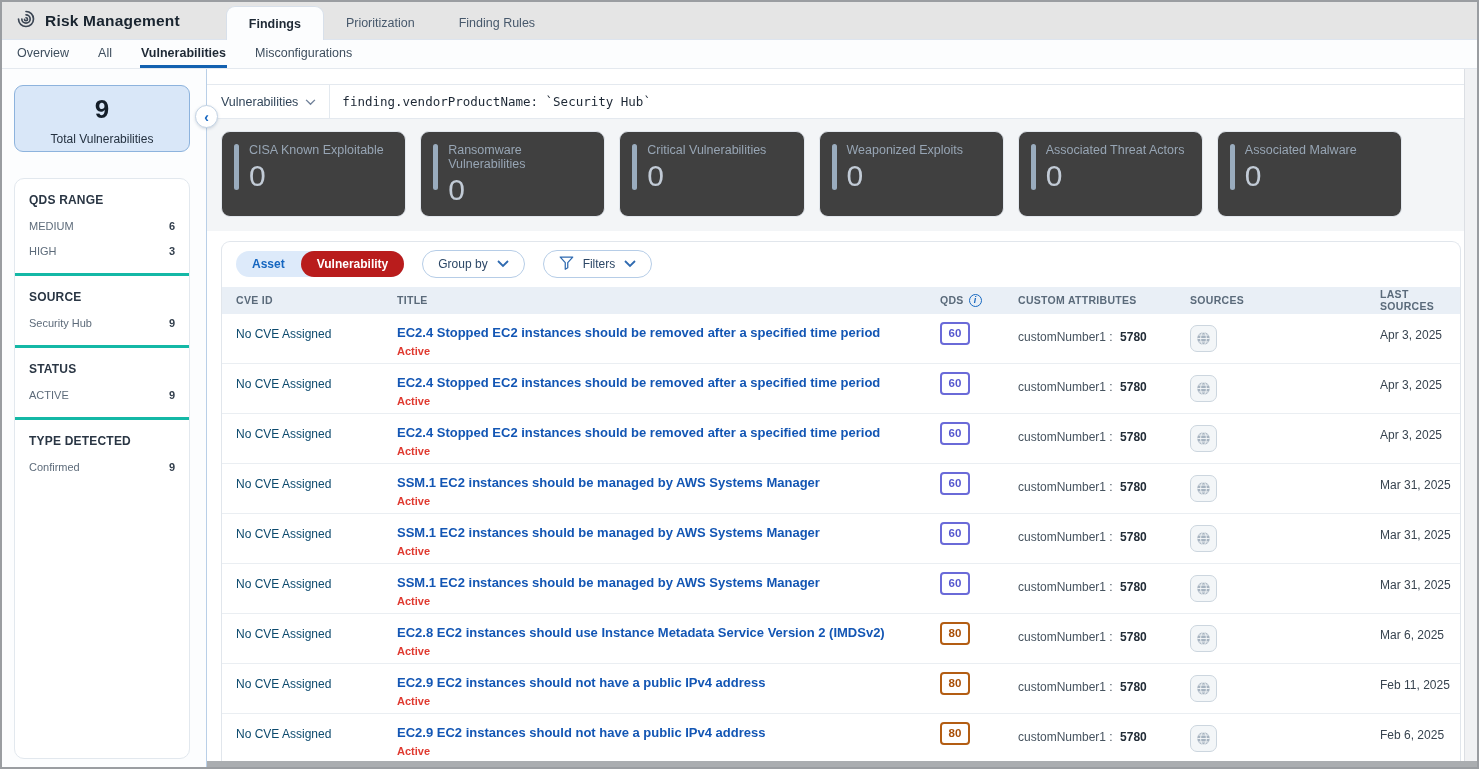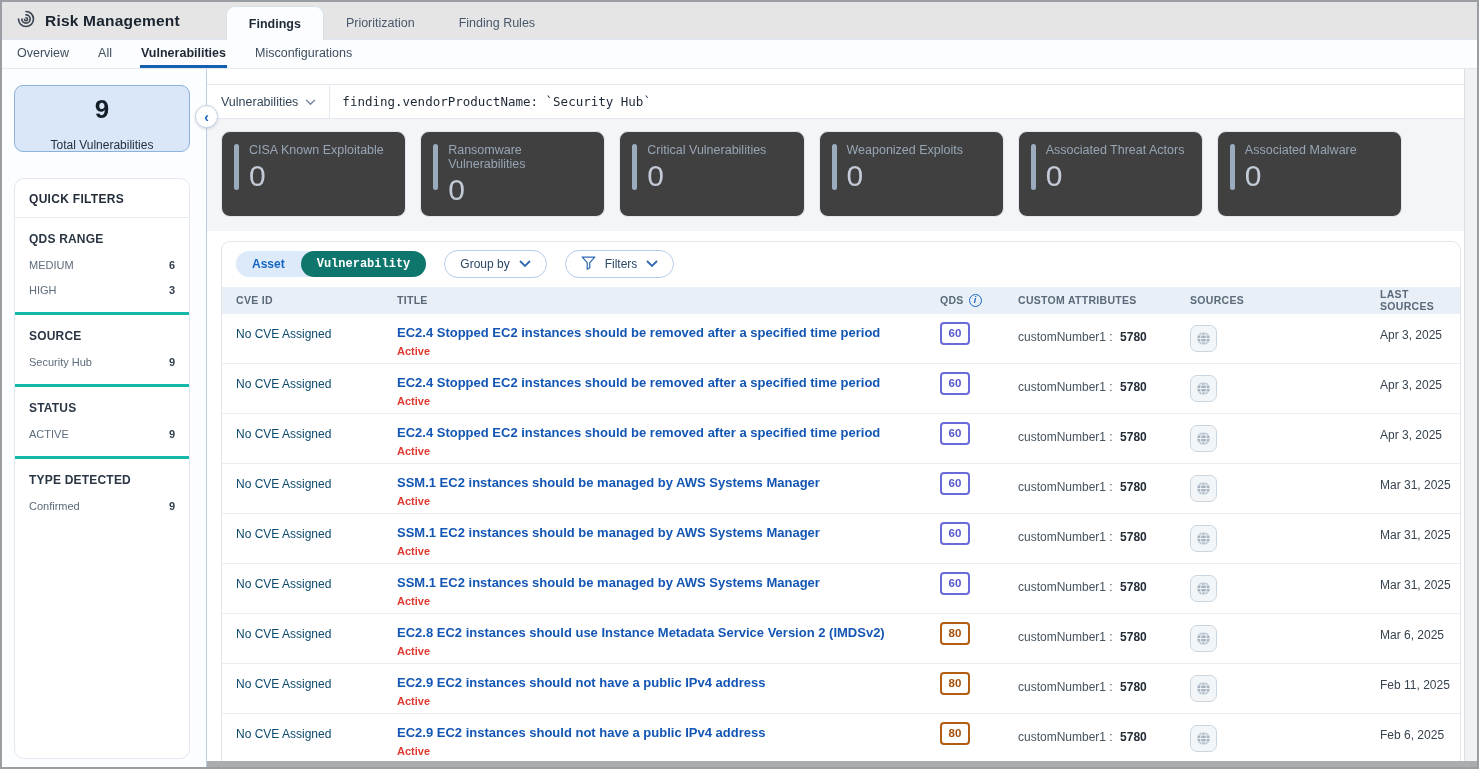--- a/index.html
+++ b/index.html
@@ -35,7 +35,7 @@
   .total-card { margin:16px 17px 0 12px; height:67px; background:#d9e7f8;
                 border:1px solid #8db3dd; border-radius:9px; text-align:center; padding-top:9px; }
   .total-value { font-size:26px; font-weight:bold; color:#141e29; line-height:1.1; }
-  .total-label { font-size:12px; color:#243140; margin-top:14px; }
+  .total-label { font-size:12px; color:#243140; margin-top:8px; }
   .quick-filters { margin:26px 17px 8px 12px; background:#fff; border:1px solid #e2e8ee;
                    border-radius:10px; flex:1; overflow:hidden; }
   .qf-title { padding:13px 14px 11px; font-size:12px; font-weight:bold; color:#222d39;

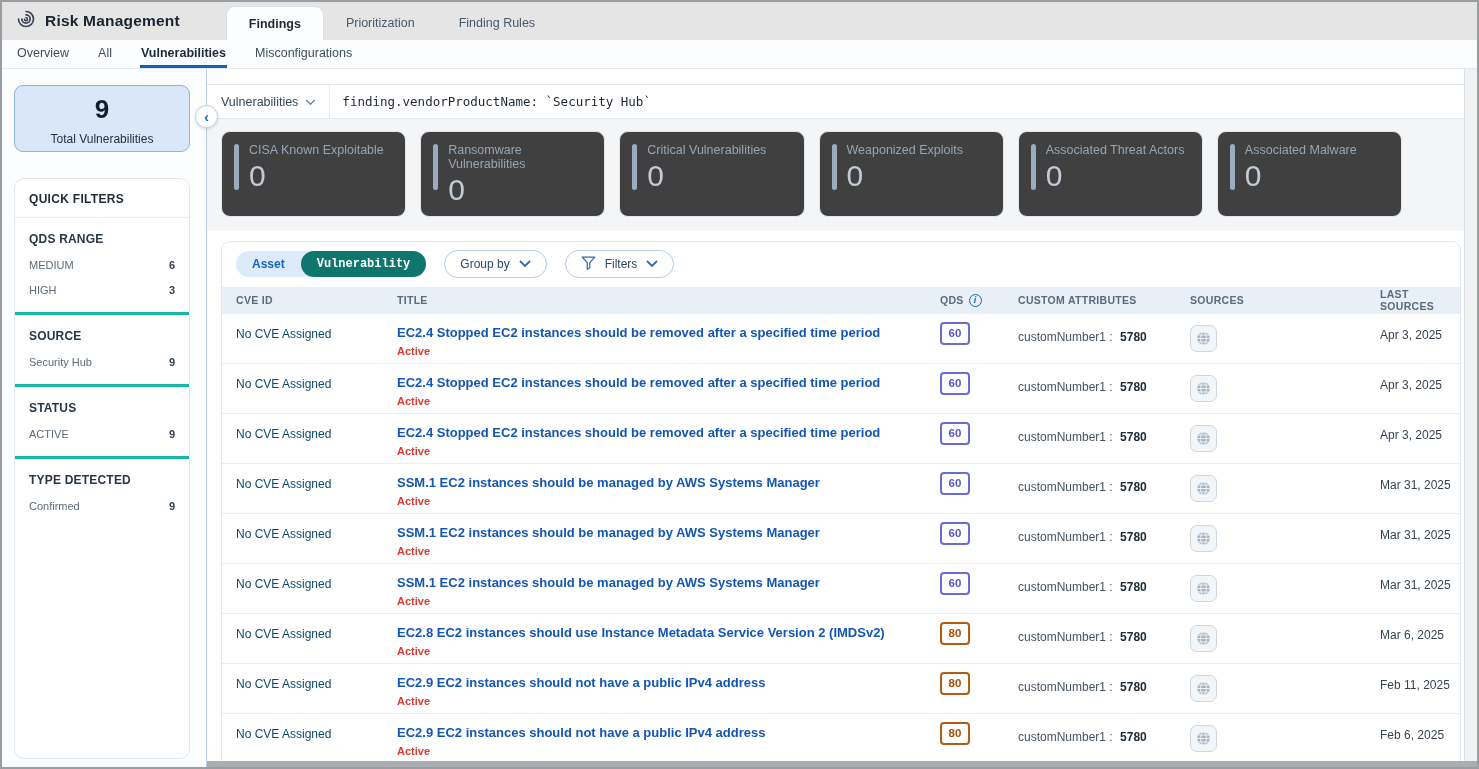--- a/index.html
+++ b/index.html
@@ -163,7 +163,6 @@
         <div class="total-label">Total Vulnerabilities</div>
       </div>
       <div class="quick-filters">
-        <div class="qf-title">QUICK FILTERS</div>
         <div>
             <div class="qf-section">
               <div class="qf-sec-title">QDS RANGE</div>

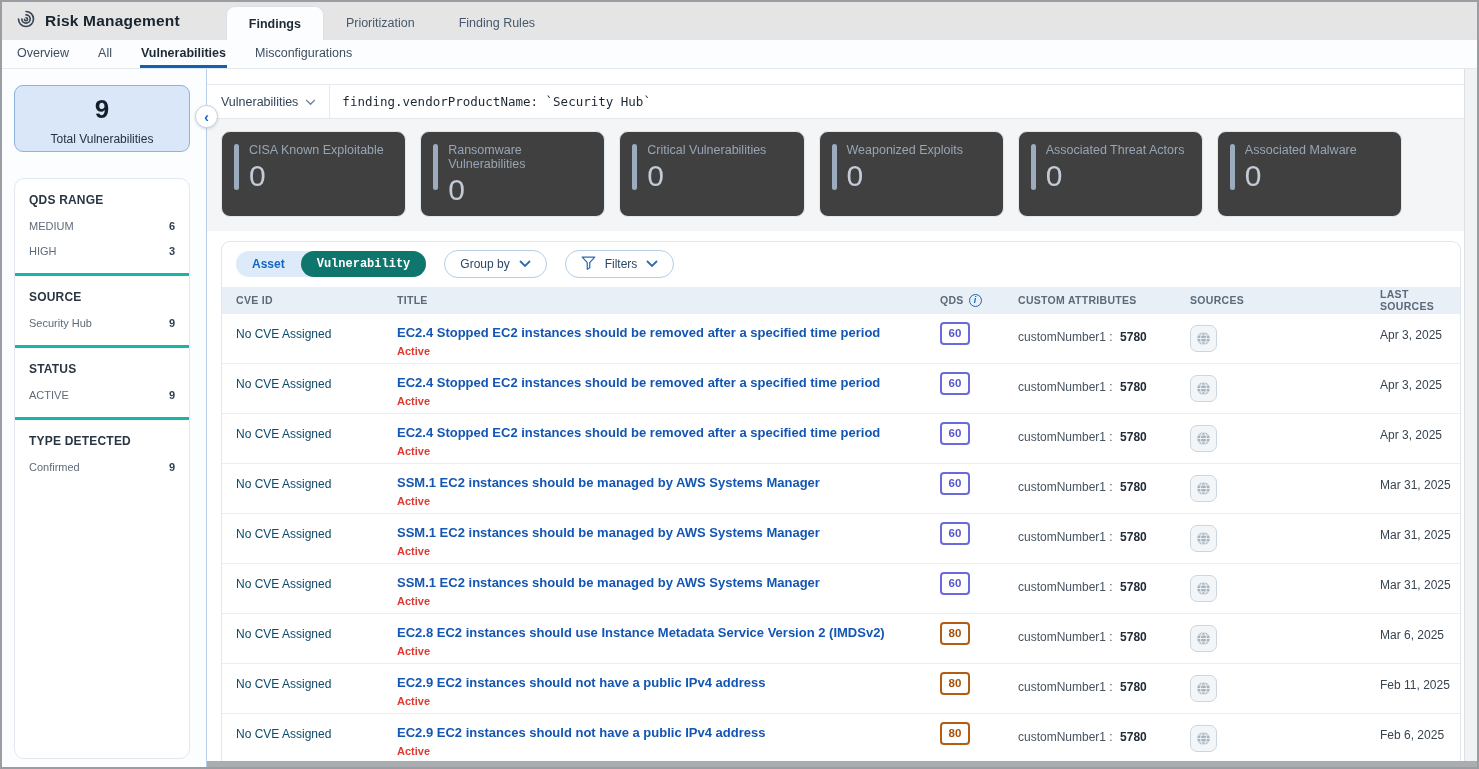--- a/index.html
+++ b/index.html
@@ -84,7 +84,7 @@
   .toggle { background:#ddeafa; border-radius:15px; display:flex; height:26px; align-items:center; }
   .toggle-seg { padding:0 16px; line-height:26px; font-size:12px; font-weight:bold;
                 color:#1566c0; border-radius:15px; cursor:pointer; }
-  .toggle-seg.active { background:#0f766e; color:#fff;font-family:Liberation Mono, monospace; }
+  .toggle-seg.active { background:#b91c1c; color:#fff; }
   .tb-btn { height:28px; background:#fff; border:1px solid #b6cde7; border-radius:15px;
             display:flex; align-items:center; gap:9px; padding:0 15px; font-size:12px;
             color:#2c4766; cursor:pointer; }

